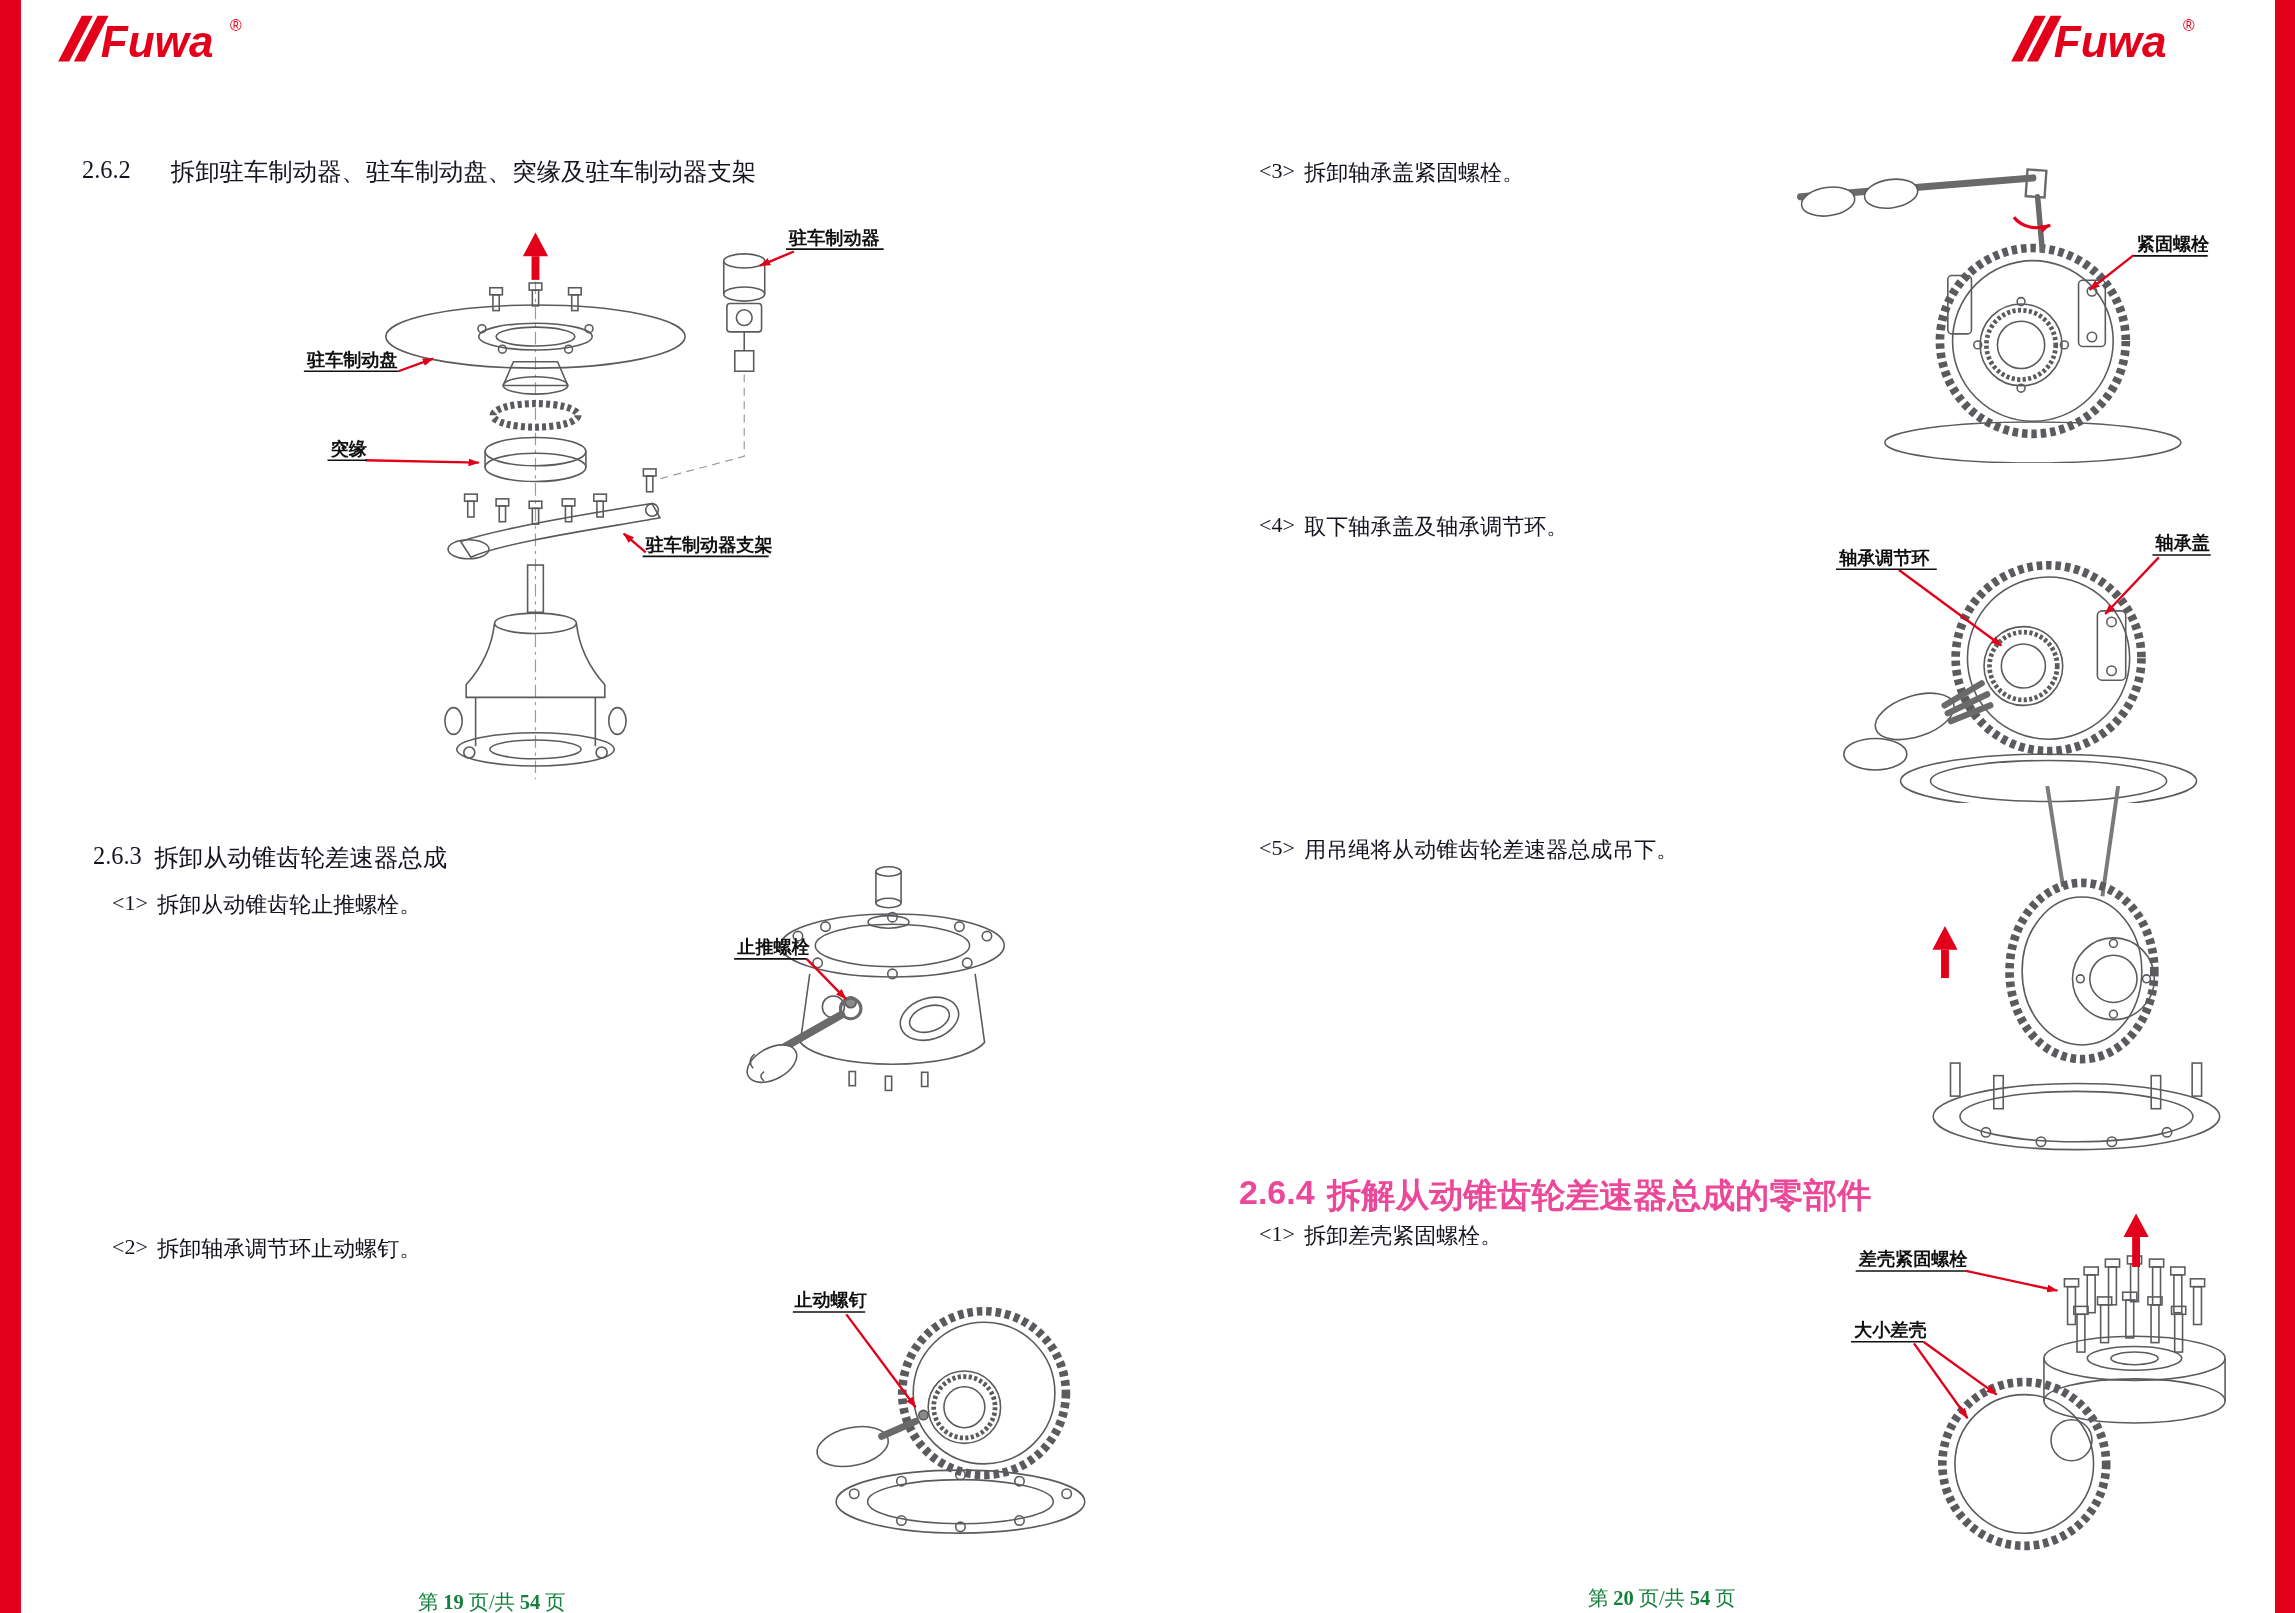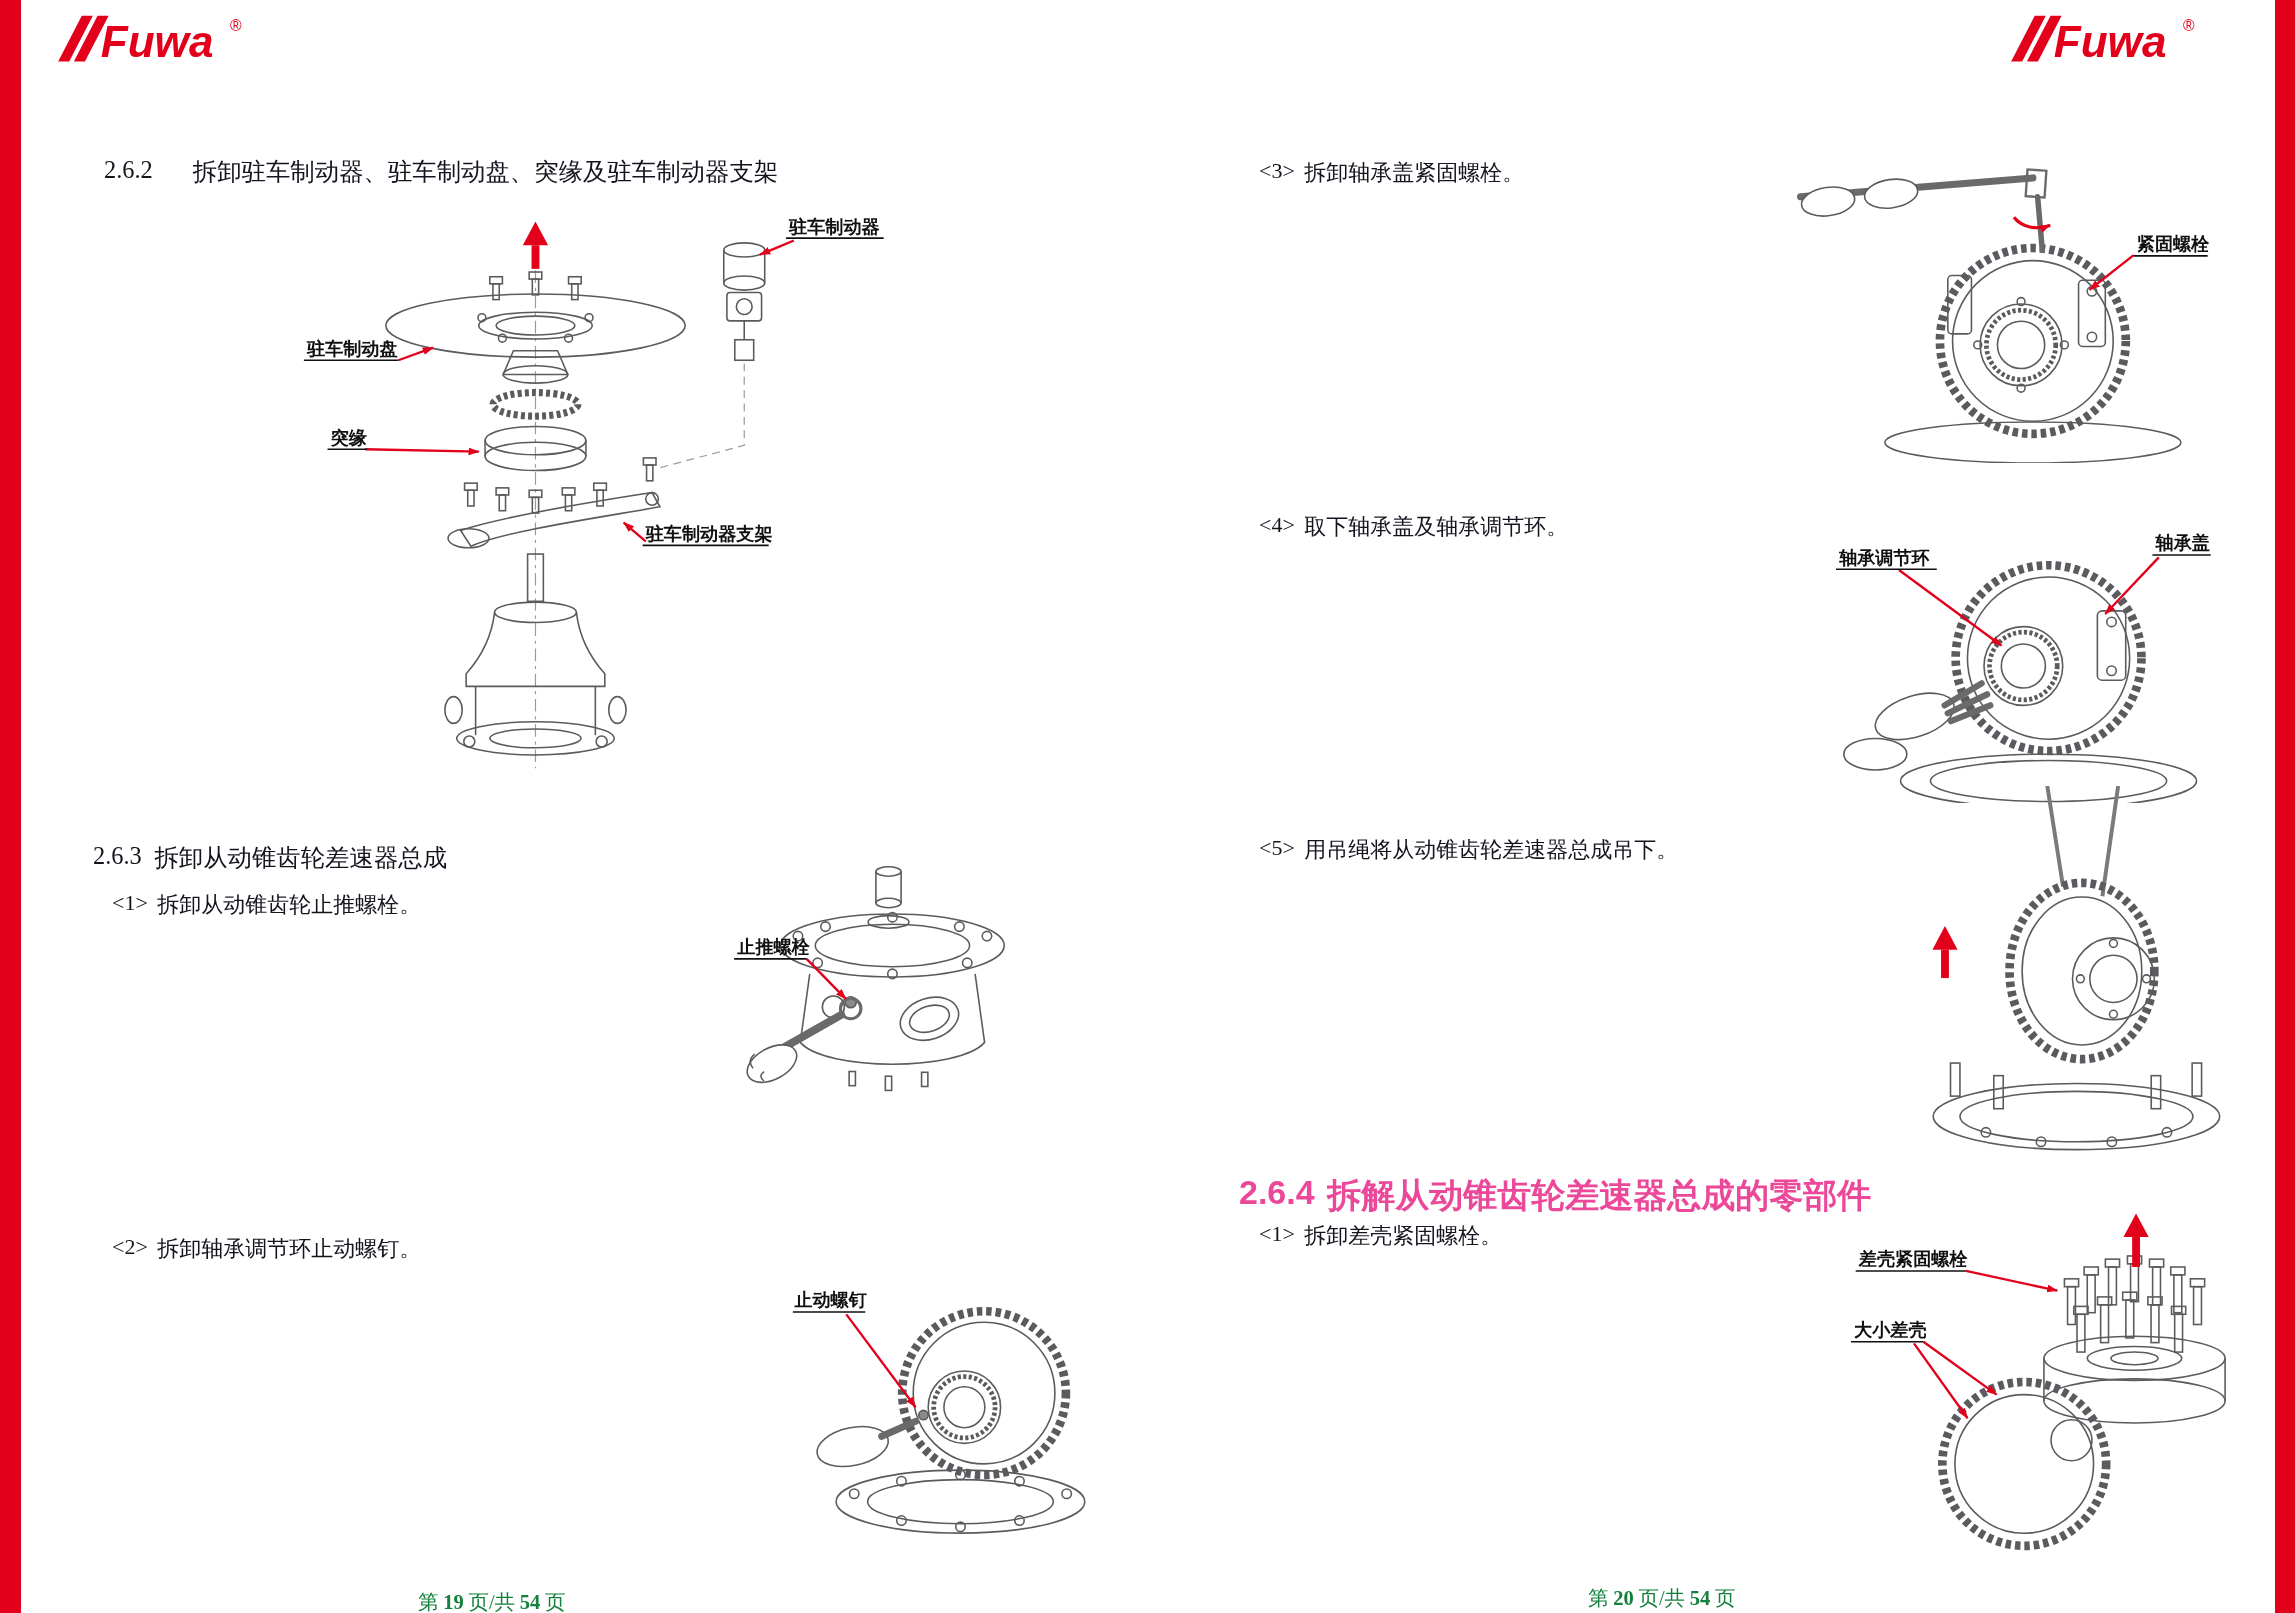--- a/index.html
+++ b/index.html
@@ -40,7 +40,7 @@
     </svg>
   </div>
 
-  <div class="heading" style="left:104px;top:156px;gap:40px;">
+  <div class="heading" style="left:82px;top:156px;gap:40px;">
     <span>2.6.2</span>
     <span>拆卸驻车制动器、驻车制动盘、突缘及驻车制动器支架</span>
   </div>

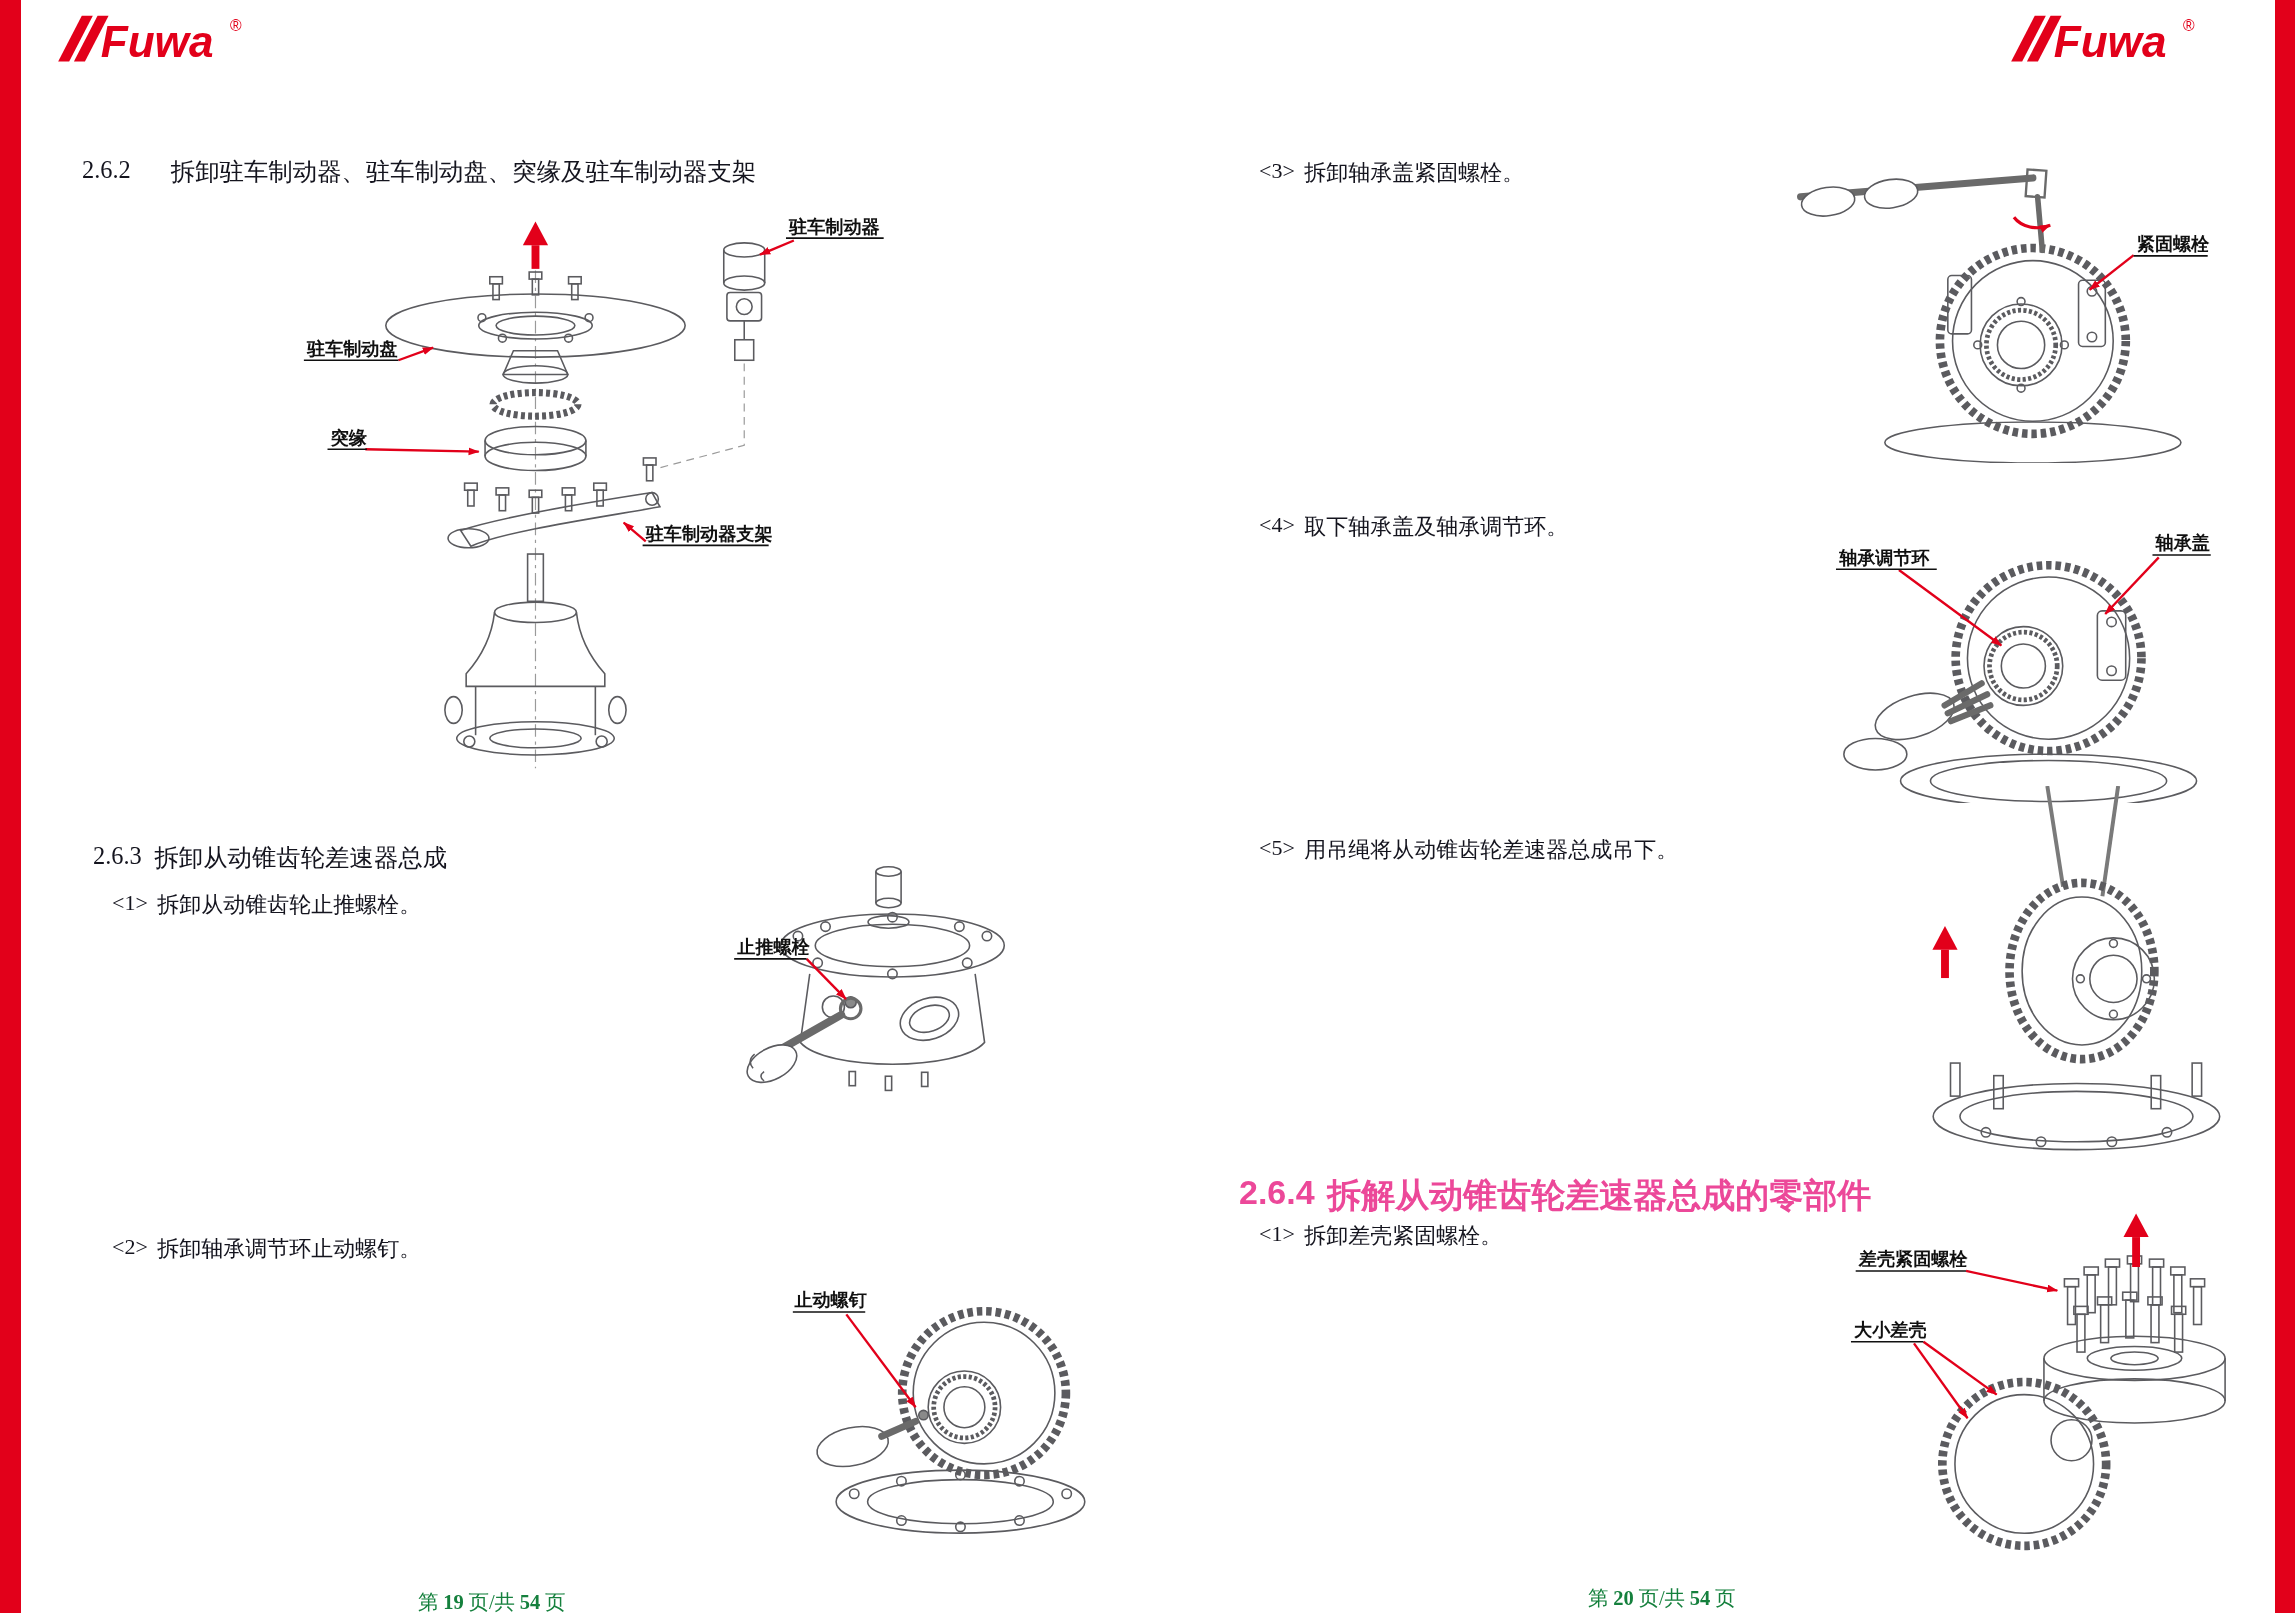--- a/index.html
+++ b/index.html
@@ -45,7 +45,7 @@
     <span>拆卸驻车制动器、驻车制动盘、突缘及驻车制动器支架</span>
   </div>
 
-  <div class="figure" style="left:299px;top:209px;width:599px;height:579px;">
+  <div class="figure" style="left:299px;top:220px;width:599px;height:579px;">
     <svg viewBox="0 0 760 735">
       <defs>
         <marker id="ar1" markerWidth="16" markerHeight="12" refX="13" refY="5" orient="auto" markerUnits="userSpaceOnUse">

